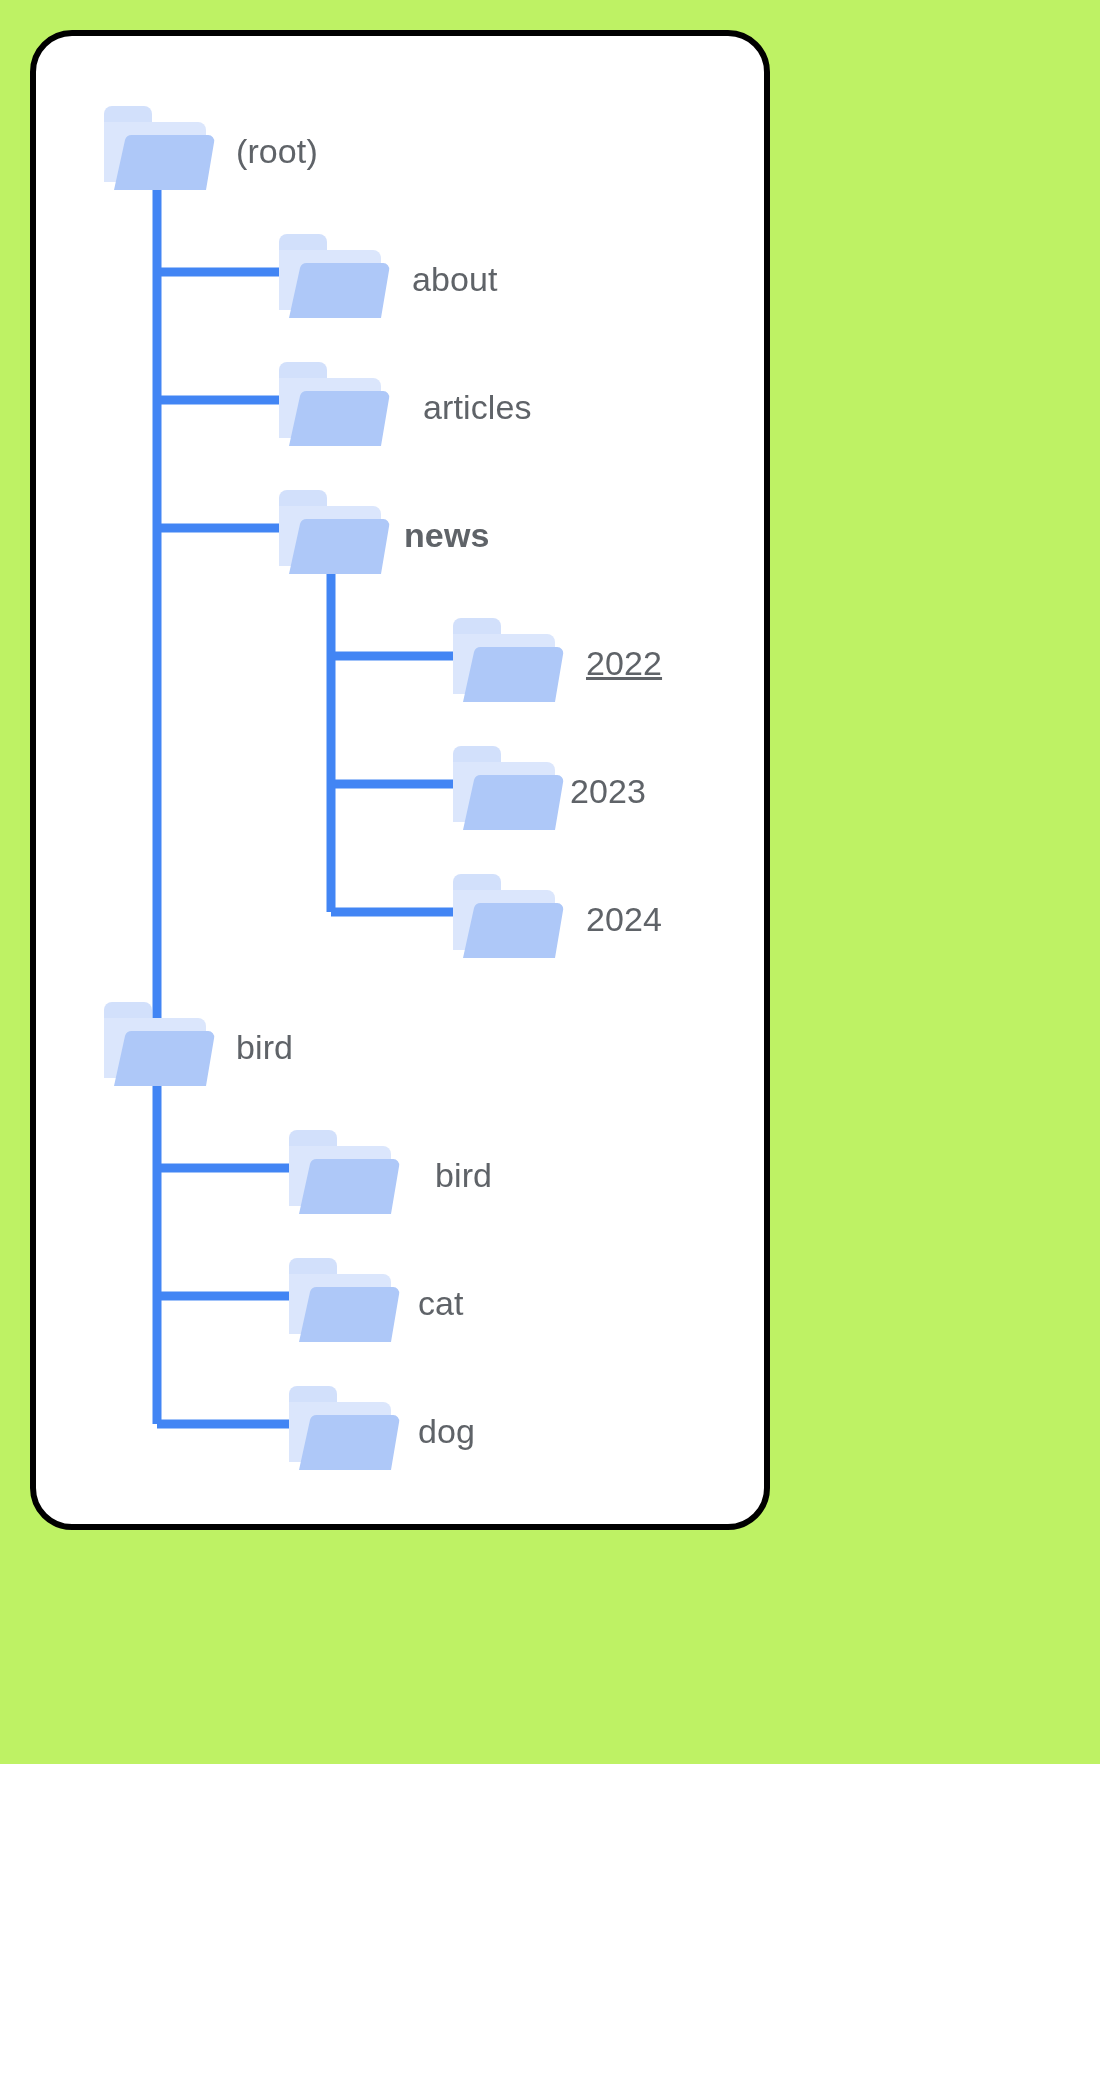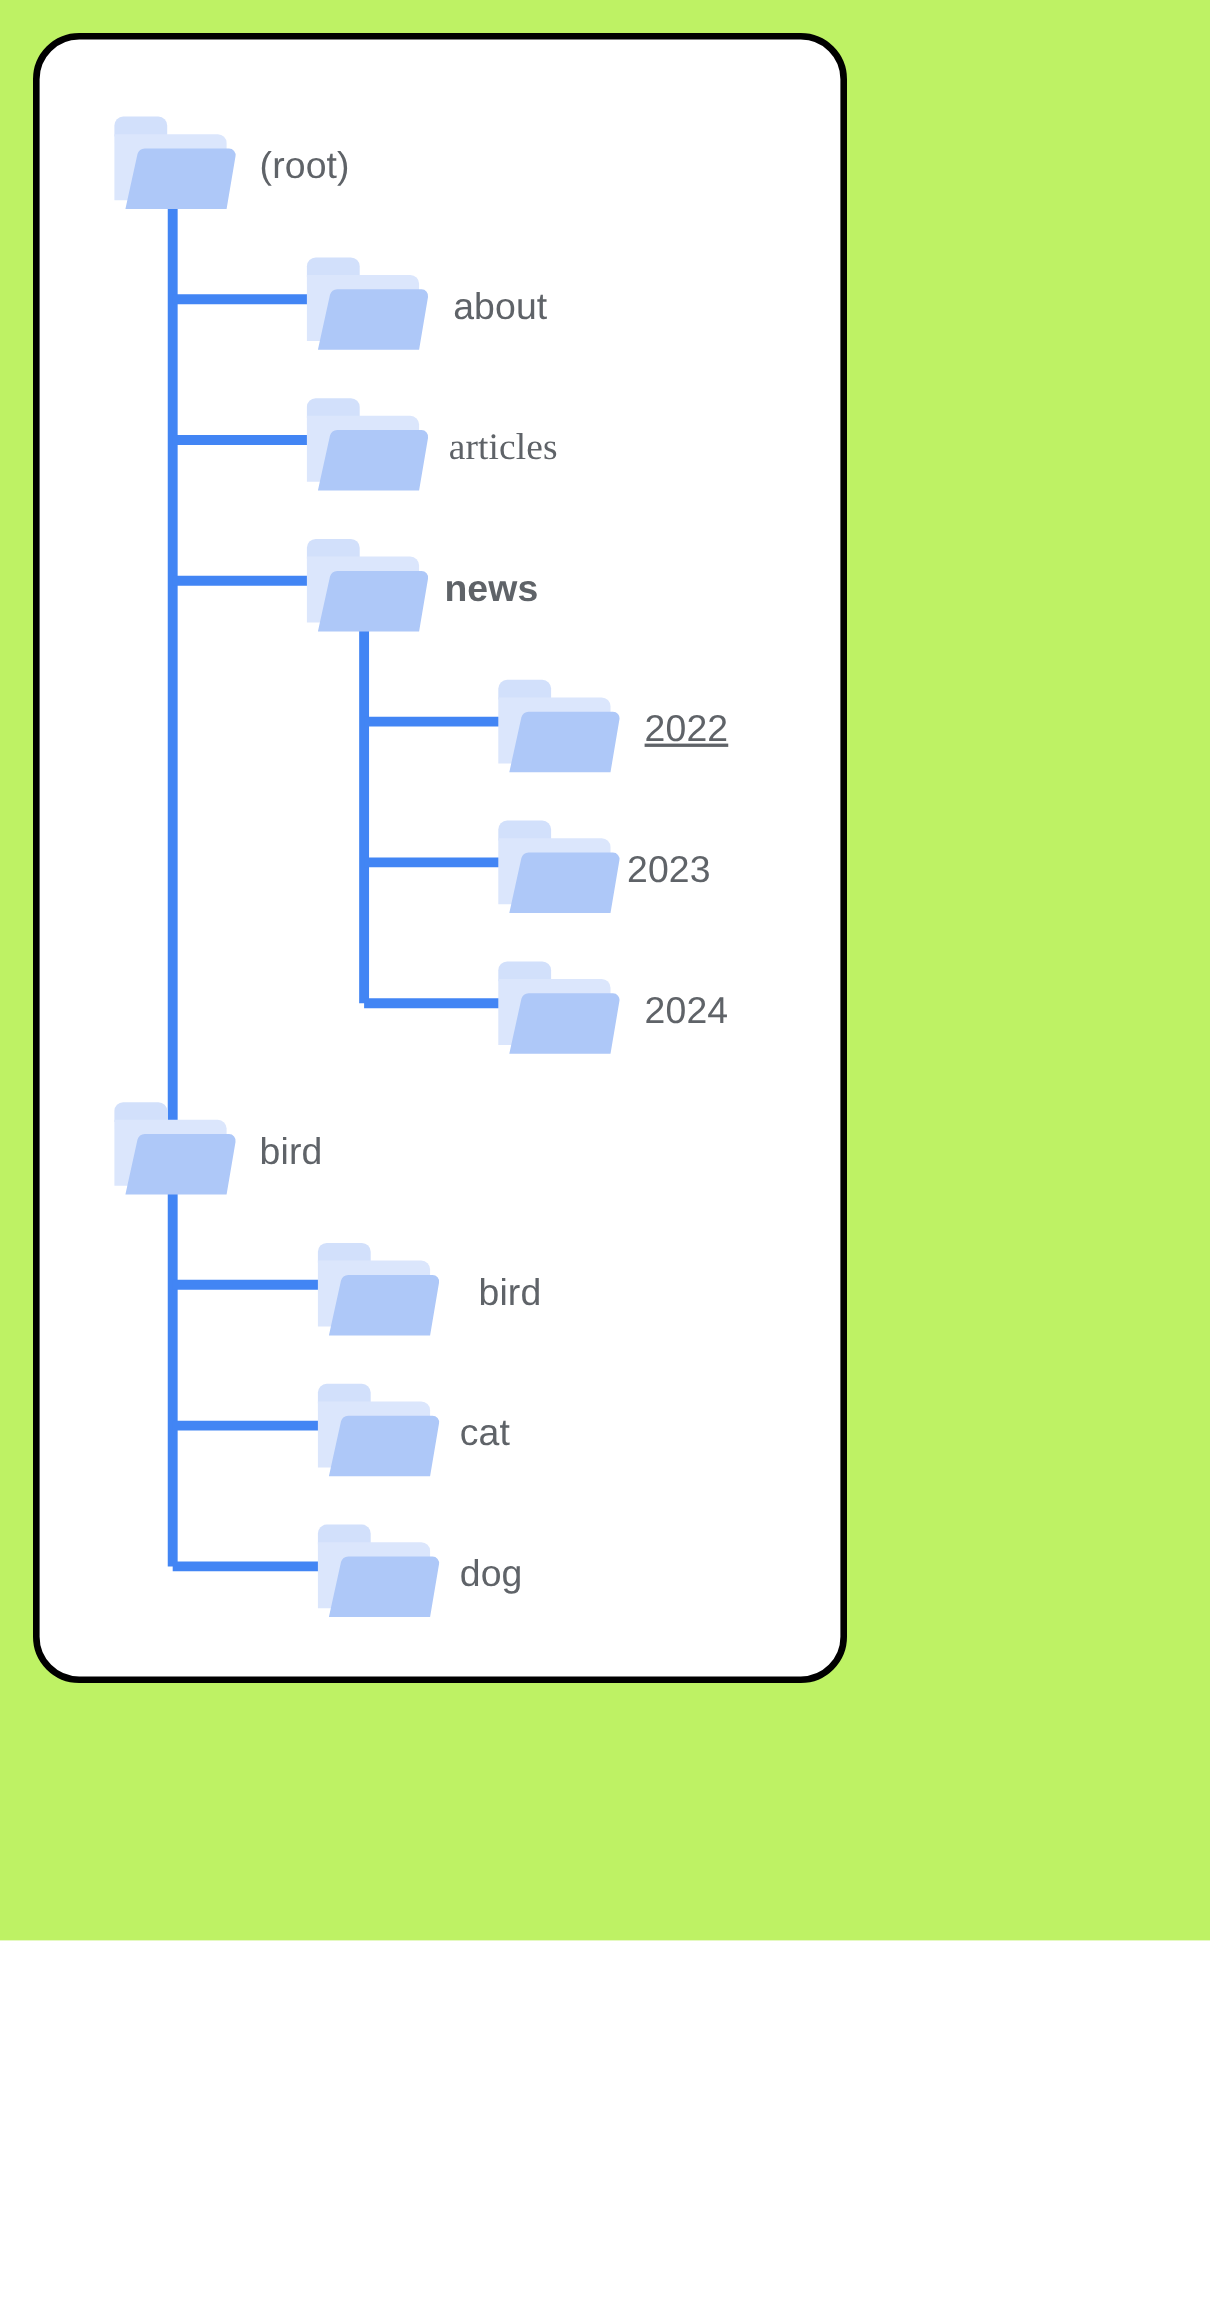--- a/index.html
+++ b/index.html
@@ -130,7 +130,7 @@
         <path fill="#aec8f8" d="M25 40a7 7 0 0 1 6.6-5h76.6a6 6 0 0 1 5.9 7.1L106 90H14z"></path>
       </svg>
     </span>
-    <span class="node-label" style="left:133px; top:34px;font-family:Liberation Serif, serif;">articles</span>
+    <span class="node-label" style="left:148px; top:34px;">articles</span>
   </div>
 
   <div class="node" style="left:275px; top:484px;">

